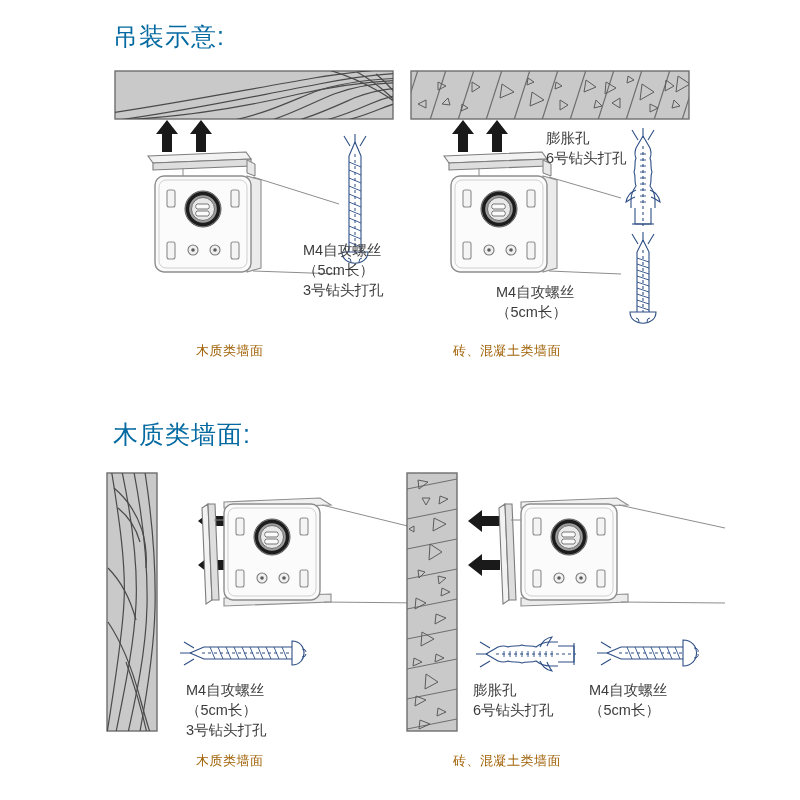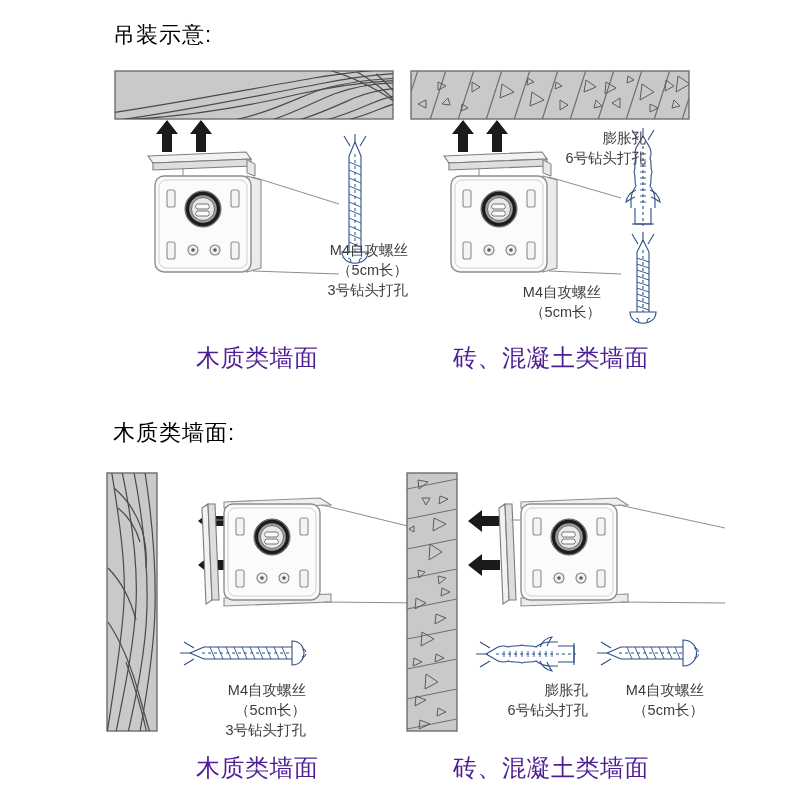--- a/index.html
+++ b/index.html
@@ -15,9 +15,9 @@
   .abs{position:absolute;}
 
   .section-title{
-    font-size:22px;
+    font-size:25px;
     letter-spacing:1px;
-    color:#000000;
+    color:#0369a1;
     white-space:nowrap;
   }
   .caption{

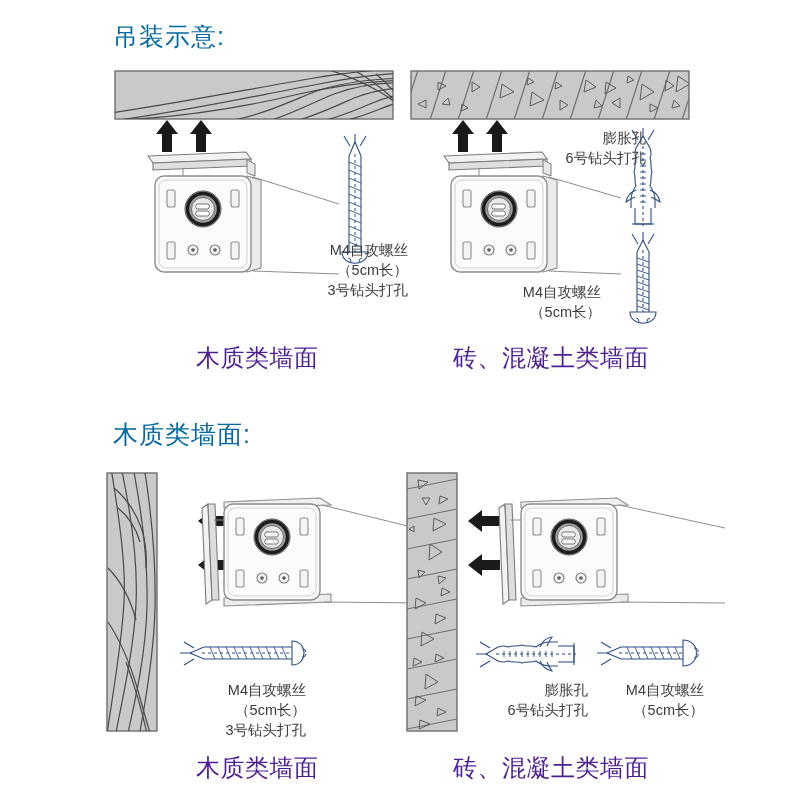--- a/index.html
+++ b/index.html
@@ -31,7 +31,7 @@
     color:#3c3c3c;
     white-space:nowrap;
     line-height:20px;
-    text-align:right;
+    text-align:left;
   }
   svg{display:block;overflow:visible;}
 </style>

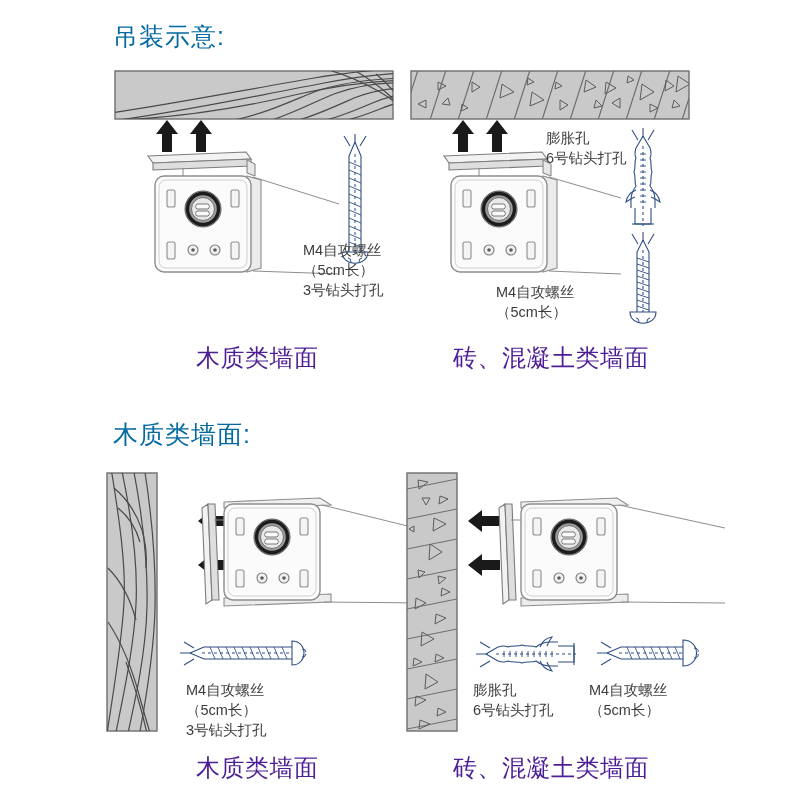--- a/index.html
+++ b/index.html
@@ -21,8 +21,8 @@
     white-space:nowrap;
   }
   .caption{
-    font-size:24px;
-    color:#4c1d95;
+    font-size:13px;
+    color:#a16207;
     white-space:nowrap;
     letter-spacing:0.5px;
   }

